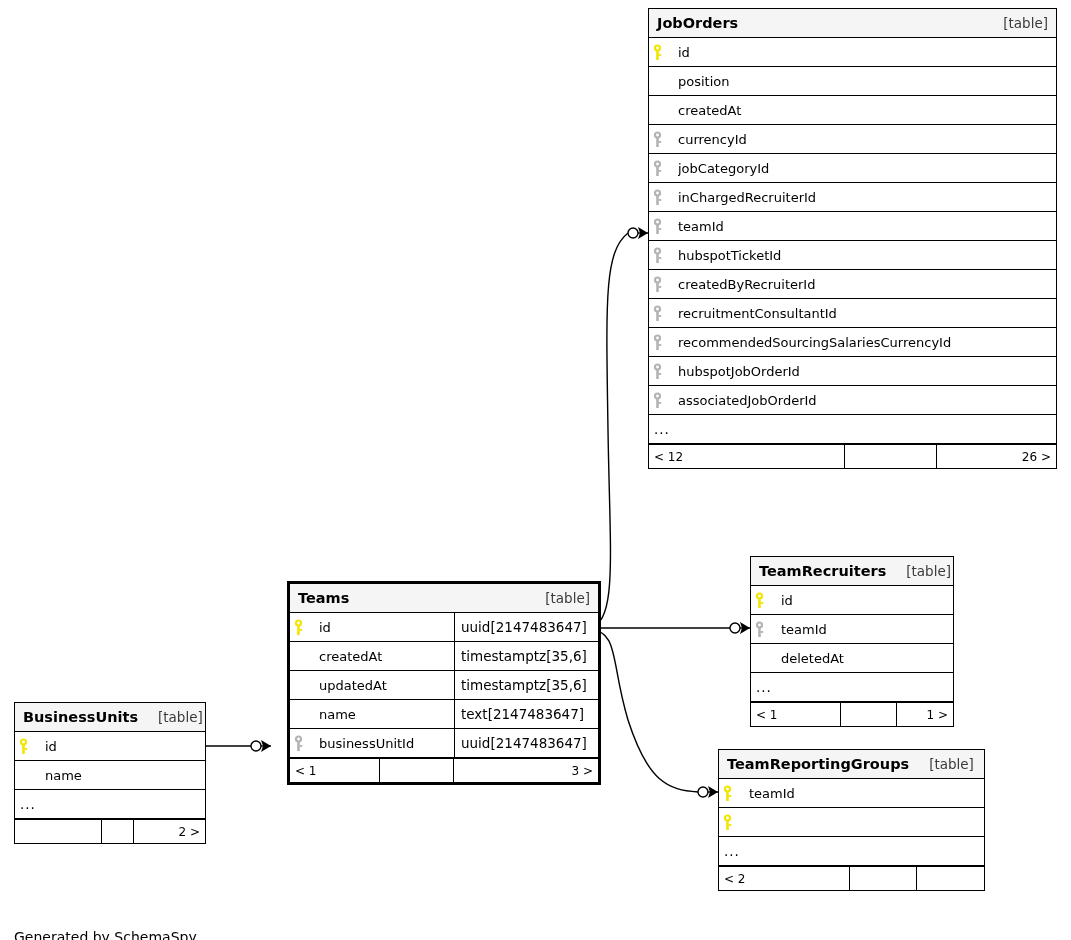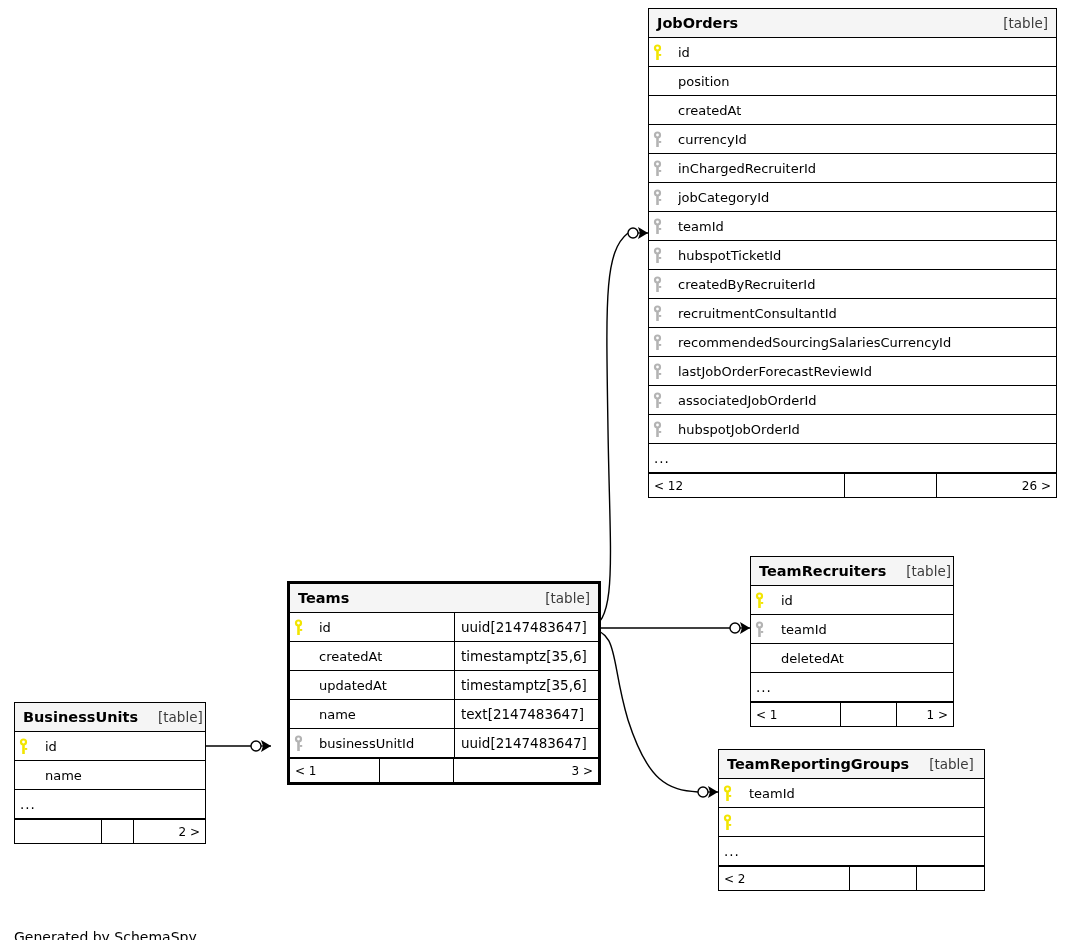--- a/index.html
+++ b/index.html
@@ -236,20 +236,20 @@
           </svg>
       </span>
       <span class="cell-name">
+          <span class="col-label">jobCategoryId</span>
+        </span>
+    </div>
+    <div class="row">
+      <span class="keyslot">
+        <svg width="9" height="17" viewBox="0 0 9 17">
+            <circle cx="4.5" cy="4" r="3.6" fill="#b3b3b3"></circle>
+            <circle cx="4.5" cy="4" r="1.4" fill="#ffffff"></circle>
+            <rect x="3.2" y="6.5" width="2.6" height="9.5" fill="#b3b3b3"></rect>
+            <rect x="5.8" y="10" width="2.4" height="1.9" fill="#b3b3b3"></rect>
+          </svg>
+      </span>
+      <span class="cell-name">
           <span class="col-label">inChargedRecruiterId</span>
-        </span>
-    </div>
-    <div class="row">
-      <span class="keyslot">
-        <svg width="9" height="17" viewBox="0 0 9 17">
-            <circle cx="4.5" cy="4" r="3.6" fill="#b3b3b3"></circle>
-            <circle cx="4.5" cy="4" r="1.4" fill="#ffffff"></circle>
-            <rect x="3.2" y="6.5" width="2.6" height="9.5" fill="#b3b3b3"></rect>
-            <rect x="5.8" y="10" width="2.4" height="1.9" fill="#b3b3b3"></rect>
-          </svg>
-      </span>
-      <span class="cell-name">
-          <span class="col-label">jobCategoryId</span>
         </span>
     </div>
     <div class="row">

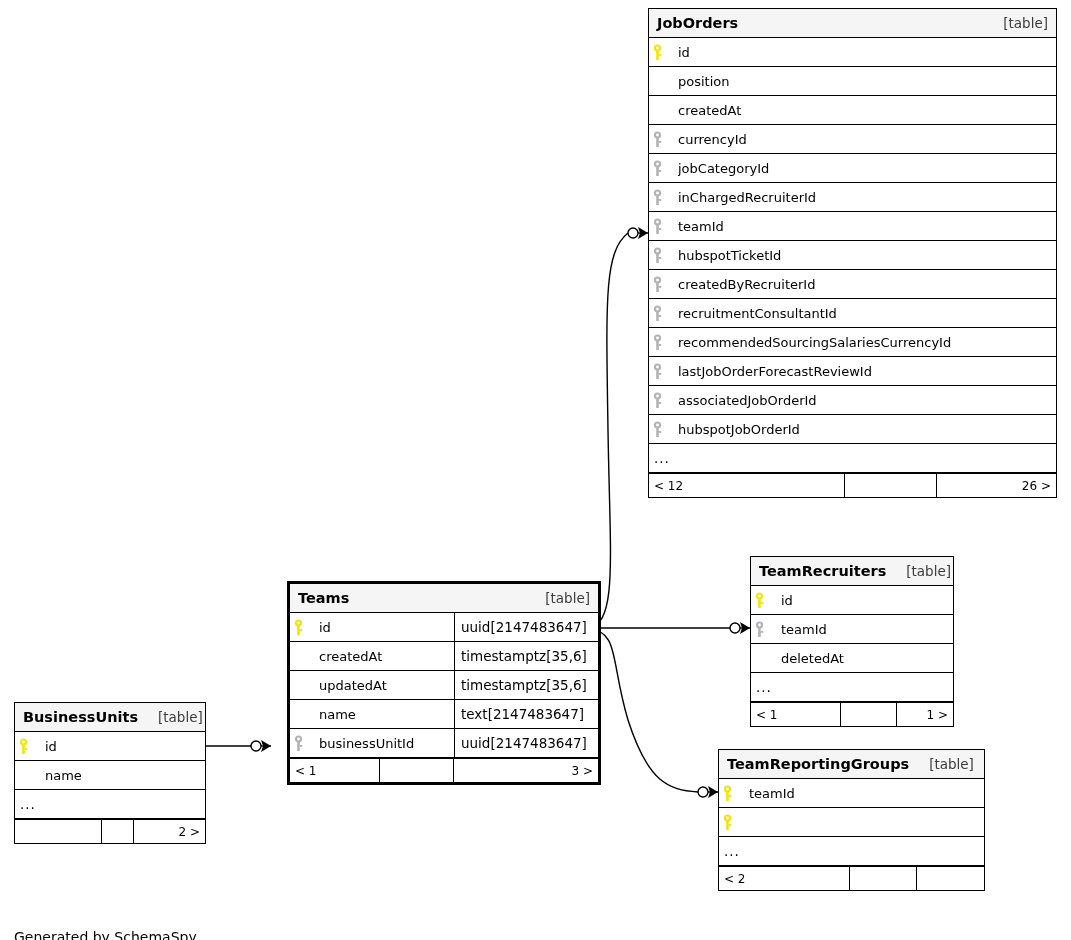--- a/index.html
+++ b/index.html
@@ -327,19 +327,6 @@
           </svg>
       </span>
       <span class="cell-name">
-          <span class="col-label">lastJobOrderForecastReviewId</span>
-        </span>
-    </div>
-    <div class="row">
-      <span class="keyslot">
-        <svg width="9" height="17" viewBox="0 0 9 17">
-            <circle cx="4.5" cy="4" r="3.6" fill="#b3b3b3"></circle>
-            <circle cx="4.5" cy="4" r="1.4" fill="#ffffff"></circle>
-            <rect x="3.2" y="6.5" width="2.6" height="9.5" fill="#b3b3b3"></rect>
-            <rect x="5.8" y="10" width="2.4" height="1.9" fill="#b3b3b3"></rect>
-          </svg>
-      </span>
-      <span class="cell-name">
           <span class="col-label">associatedJobOrderId</span>
         </span>
     </div>

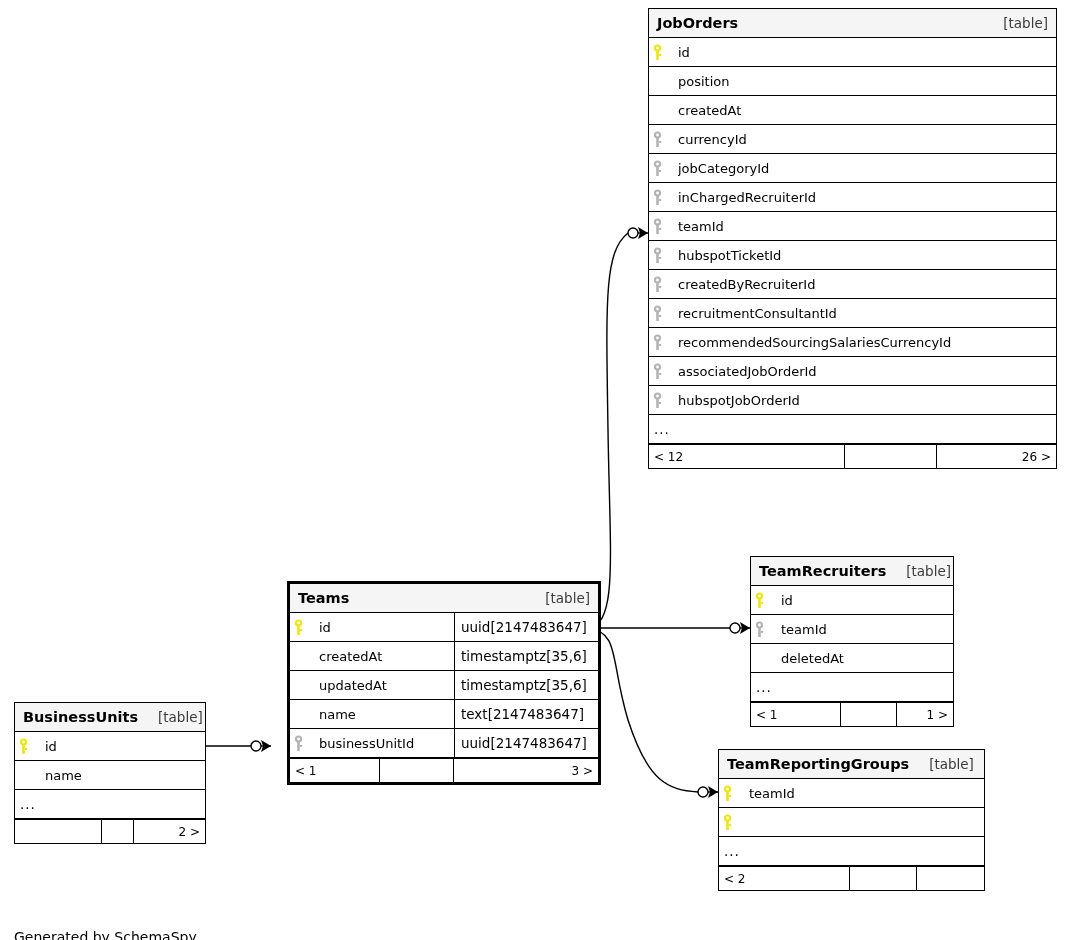--- a/index.html
+++ b/index.html
@@ -327,20 +327,20 @@
           </svg>
       </span>
       <span class="cell-name">
+          <span class="col-label">hubspotJobOrderId</span>
+        </span>
+    </div>
+    <div class="row">
+      <span class="keyslot">
+        <svg width="9" height="17" viewBox="0 0 9 17">
+            <circle cx="4.5" cy="4" r="3.6" fill="#b3b3b3"></circle>
+            <circle cx="4.5" cy="4" r="1.4" fill="#ffffff"></circle>
+            <rect x="3.2" y="6.5" width="2.6" height="9.5" fill="#b3b3b3"></rect>
+            <rect x="5.8" y="10" width="2.4" height="1.9" fill="#b3b3b3"></rect>
+          </svg>
+      </span>
+      <span class="cell-name">
           <span class="col-label">associatedJobOrderId</span>
-        </span>
-    </div>
-    <div class="row">
-      <span class="keyslot">
-        <svg width="9" height="17" viewBox="0 0 9 17">
-            <circle cx="4.5" cy="4" r="3.6" fill="#b3b3b3"></circle>
-            <circle cx="4.5" cy="4" r="1.4" fill="#ffffff"></circle>
-            <rect x="3.2" y="6.5" width="2.6" height="9.5" fill="#b3b3b3"></rect>
-            <rect x="5.8" y="10" width="2.4" height="1.9" fill="#b3b3b3"></rect>
-          </svg>
-      </span>
-      <span class="cell-name">
-          <span class="col-label">hubspotJobOrderId</span>
         </span>
     </div>
 

